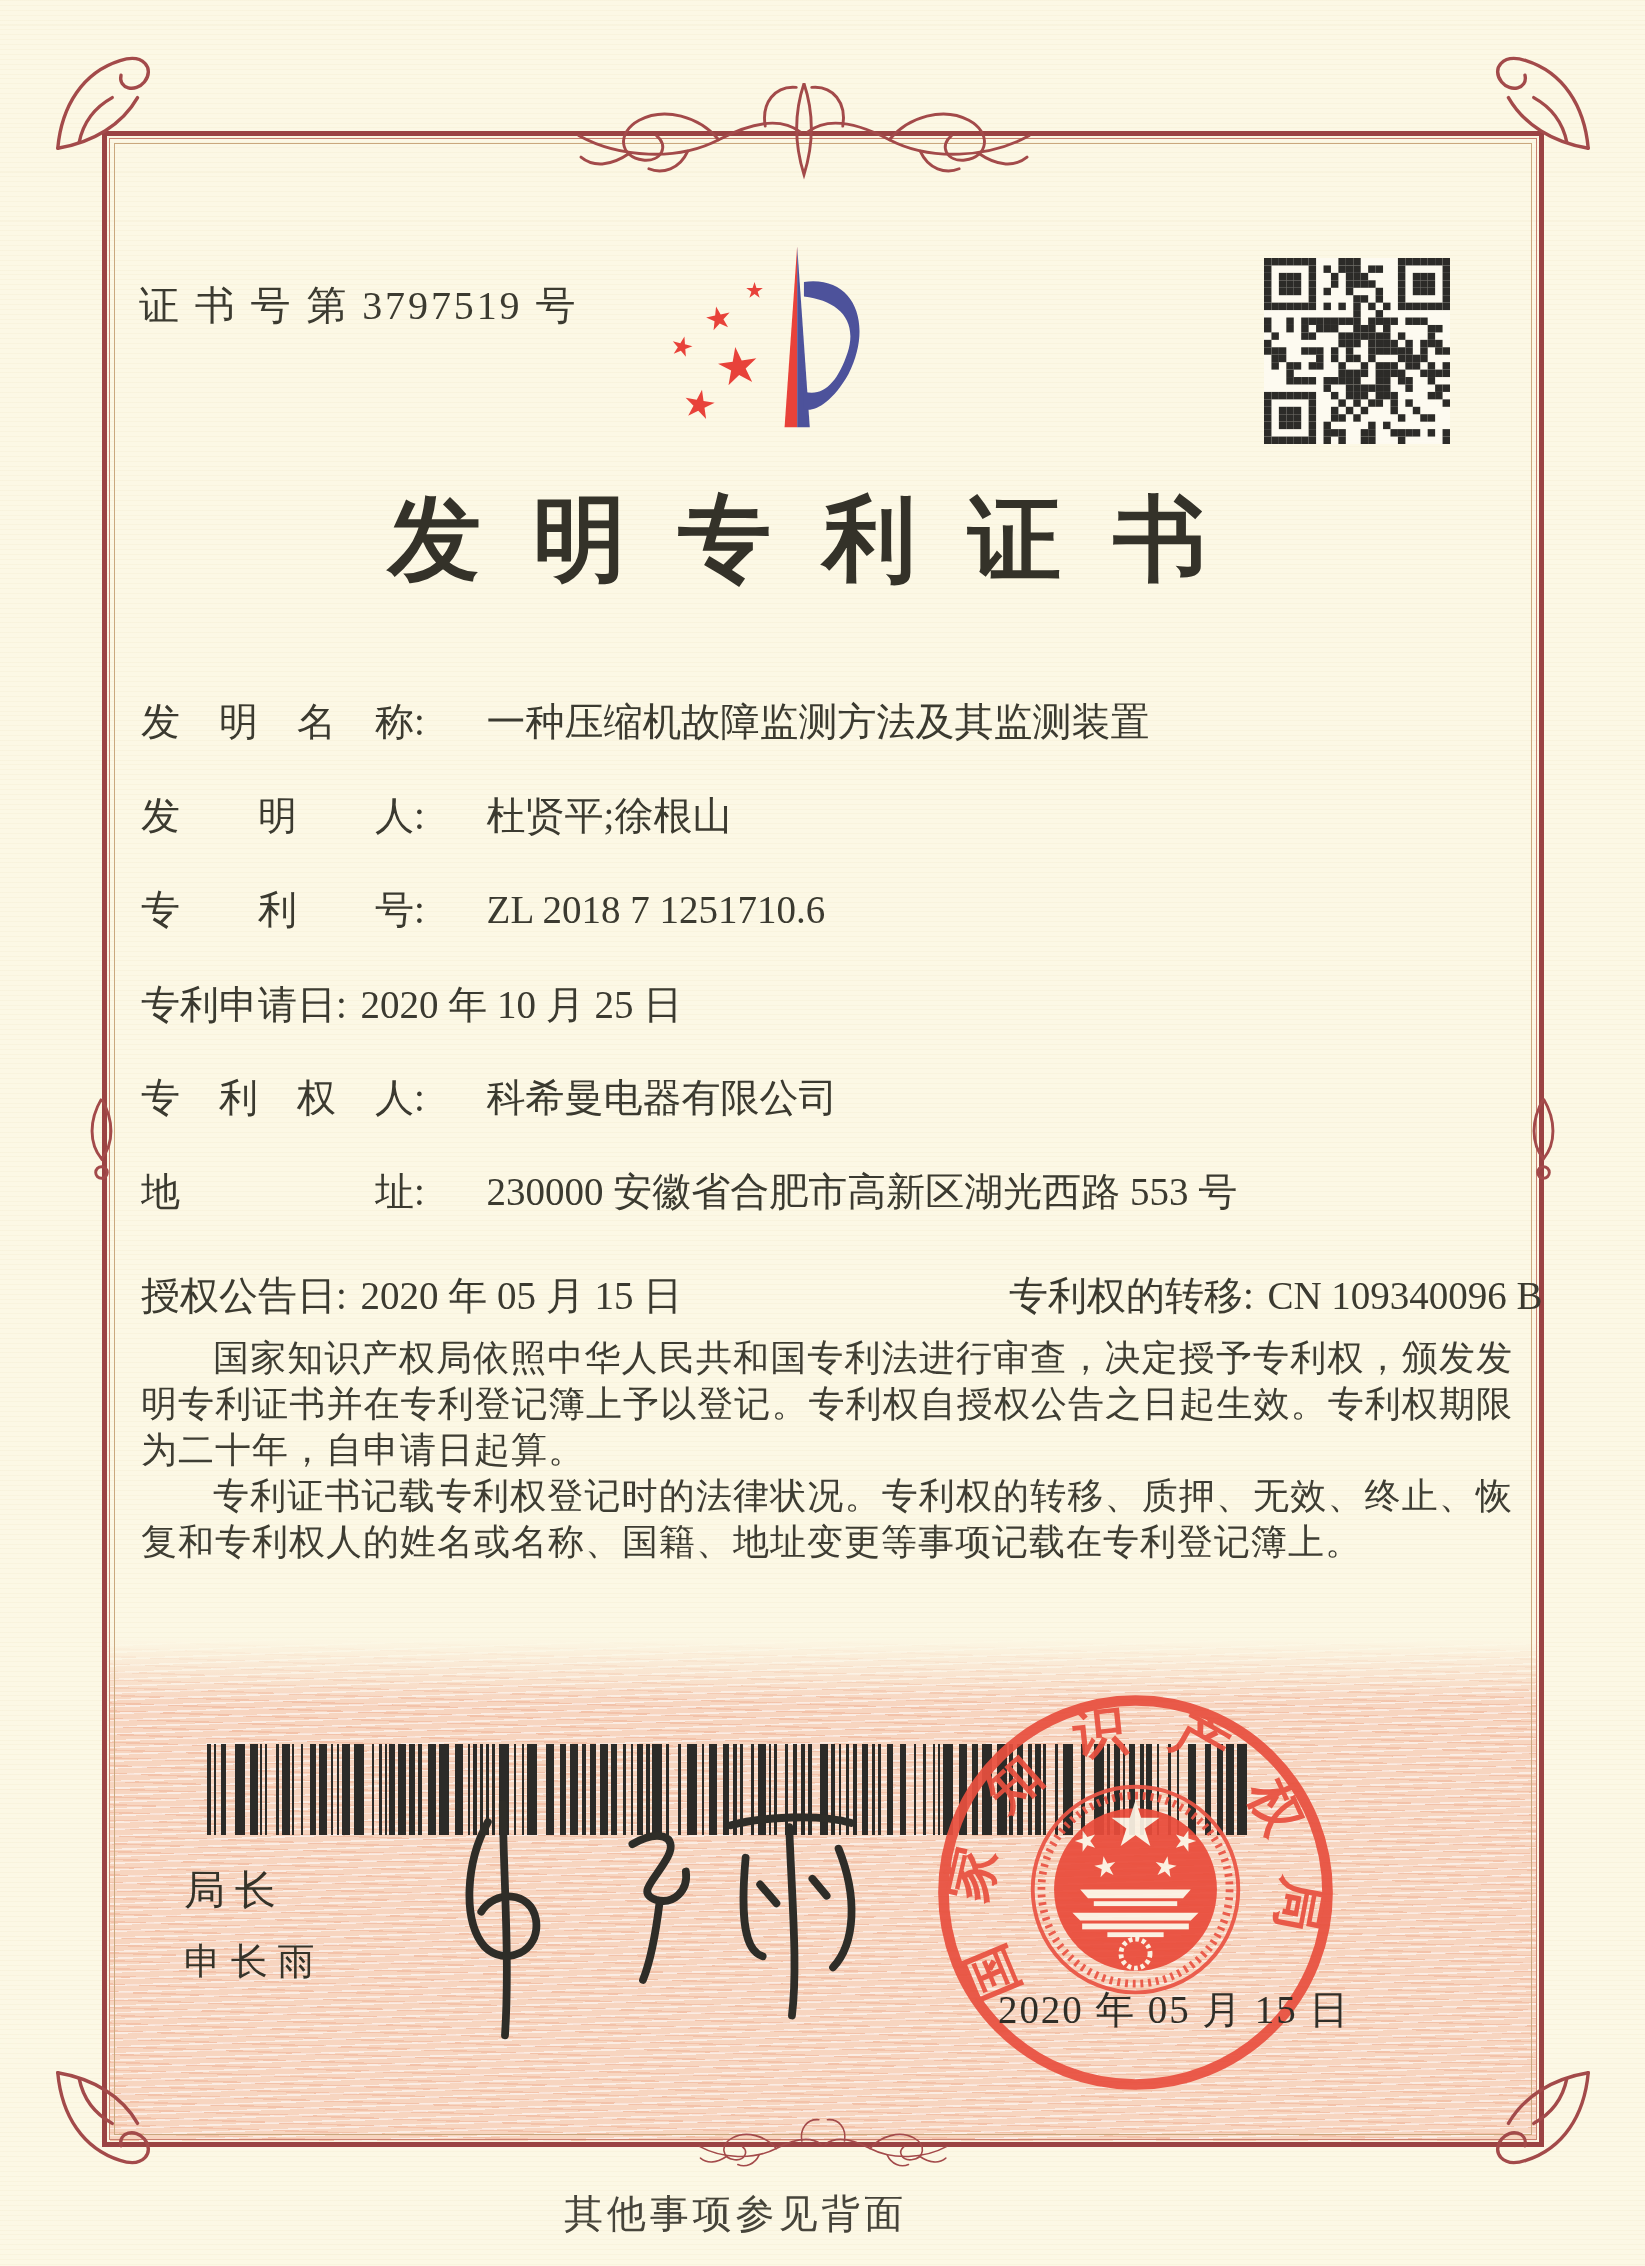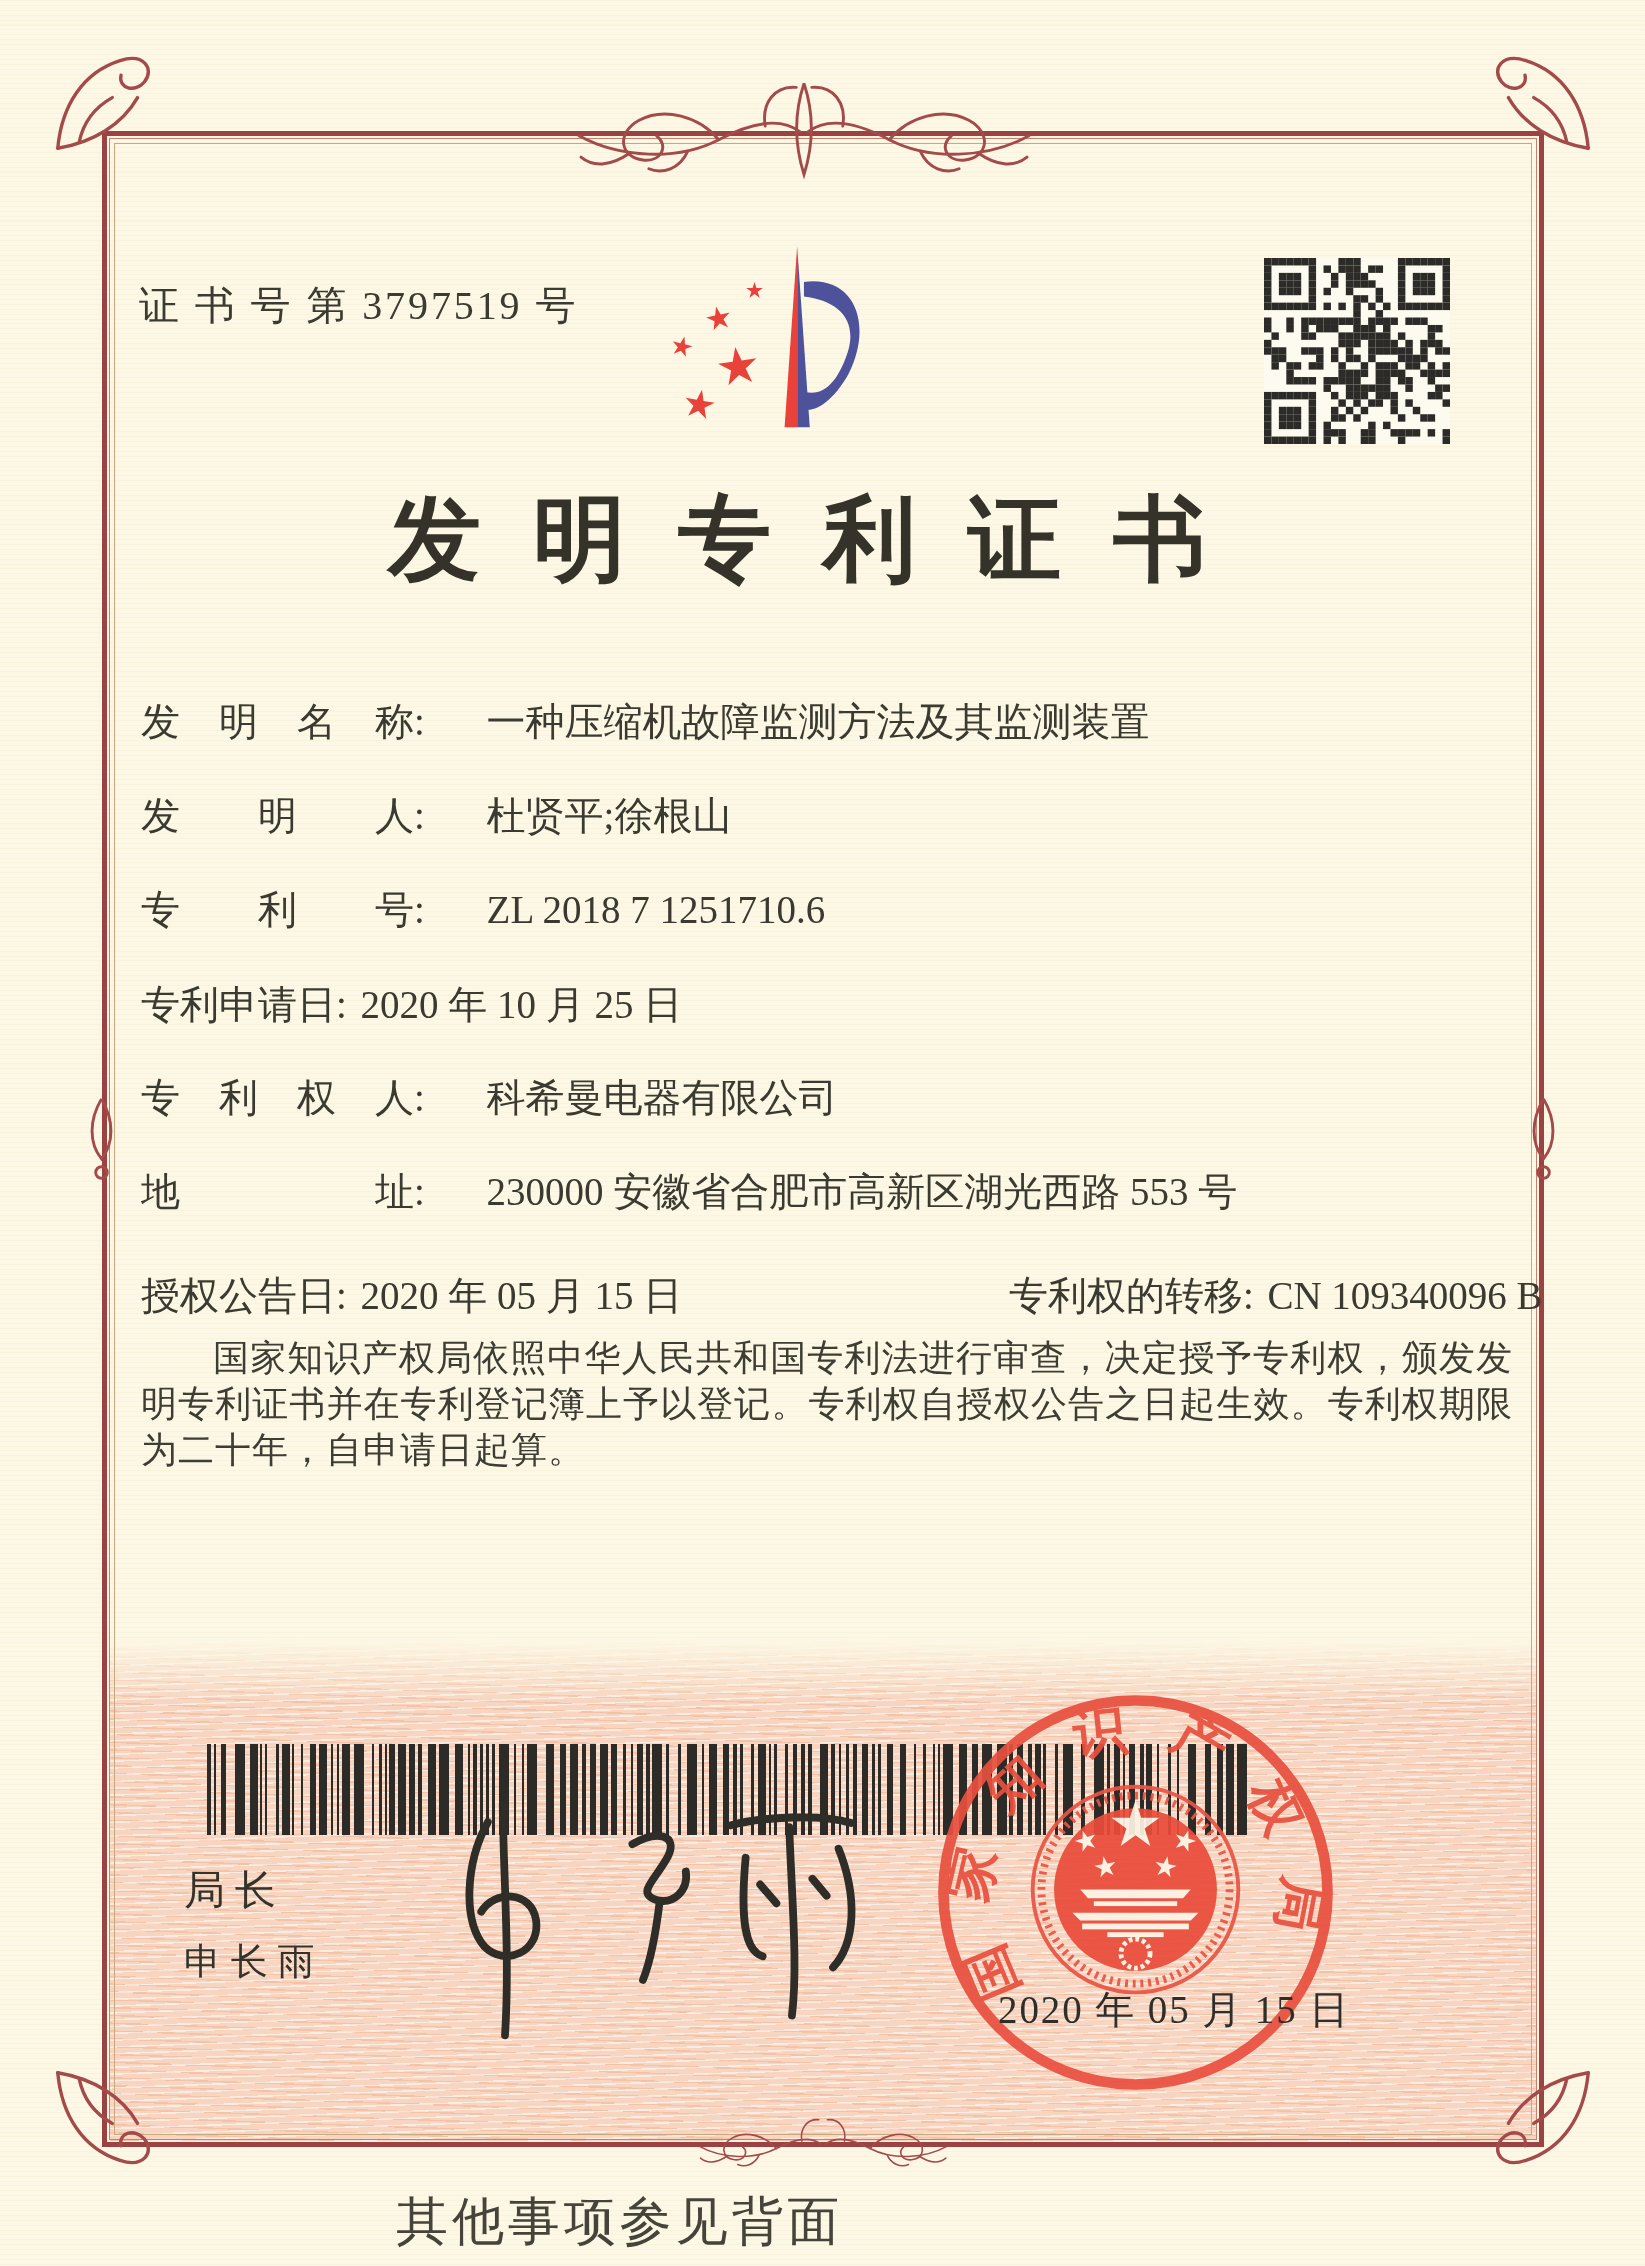--- a/index.html
+++ b/index.html
@@ -484,6 +484,7 @@
 
   <div class="abs body-text">
     <p>国家知识产权局依照中华人民共和国专利法进行审查，决定授予专利权，颁发发明专利证书并在专利登记簿上予以登记。专利权自授权公告之日起生效。专利权期限为二十年，自申请日起算。</p>
+    <p>专利证书记载专利权登记时的法律状况。专利权的转移、质押、无效、终止、恢复和专利权人的姓名或名称、国籍、地址变更等事项记载在专利登记簿上。</p>
   </div>
 
   <div class="abs barcode">

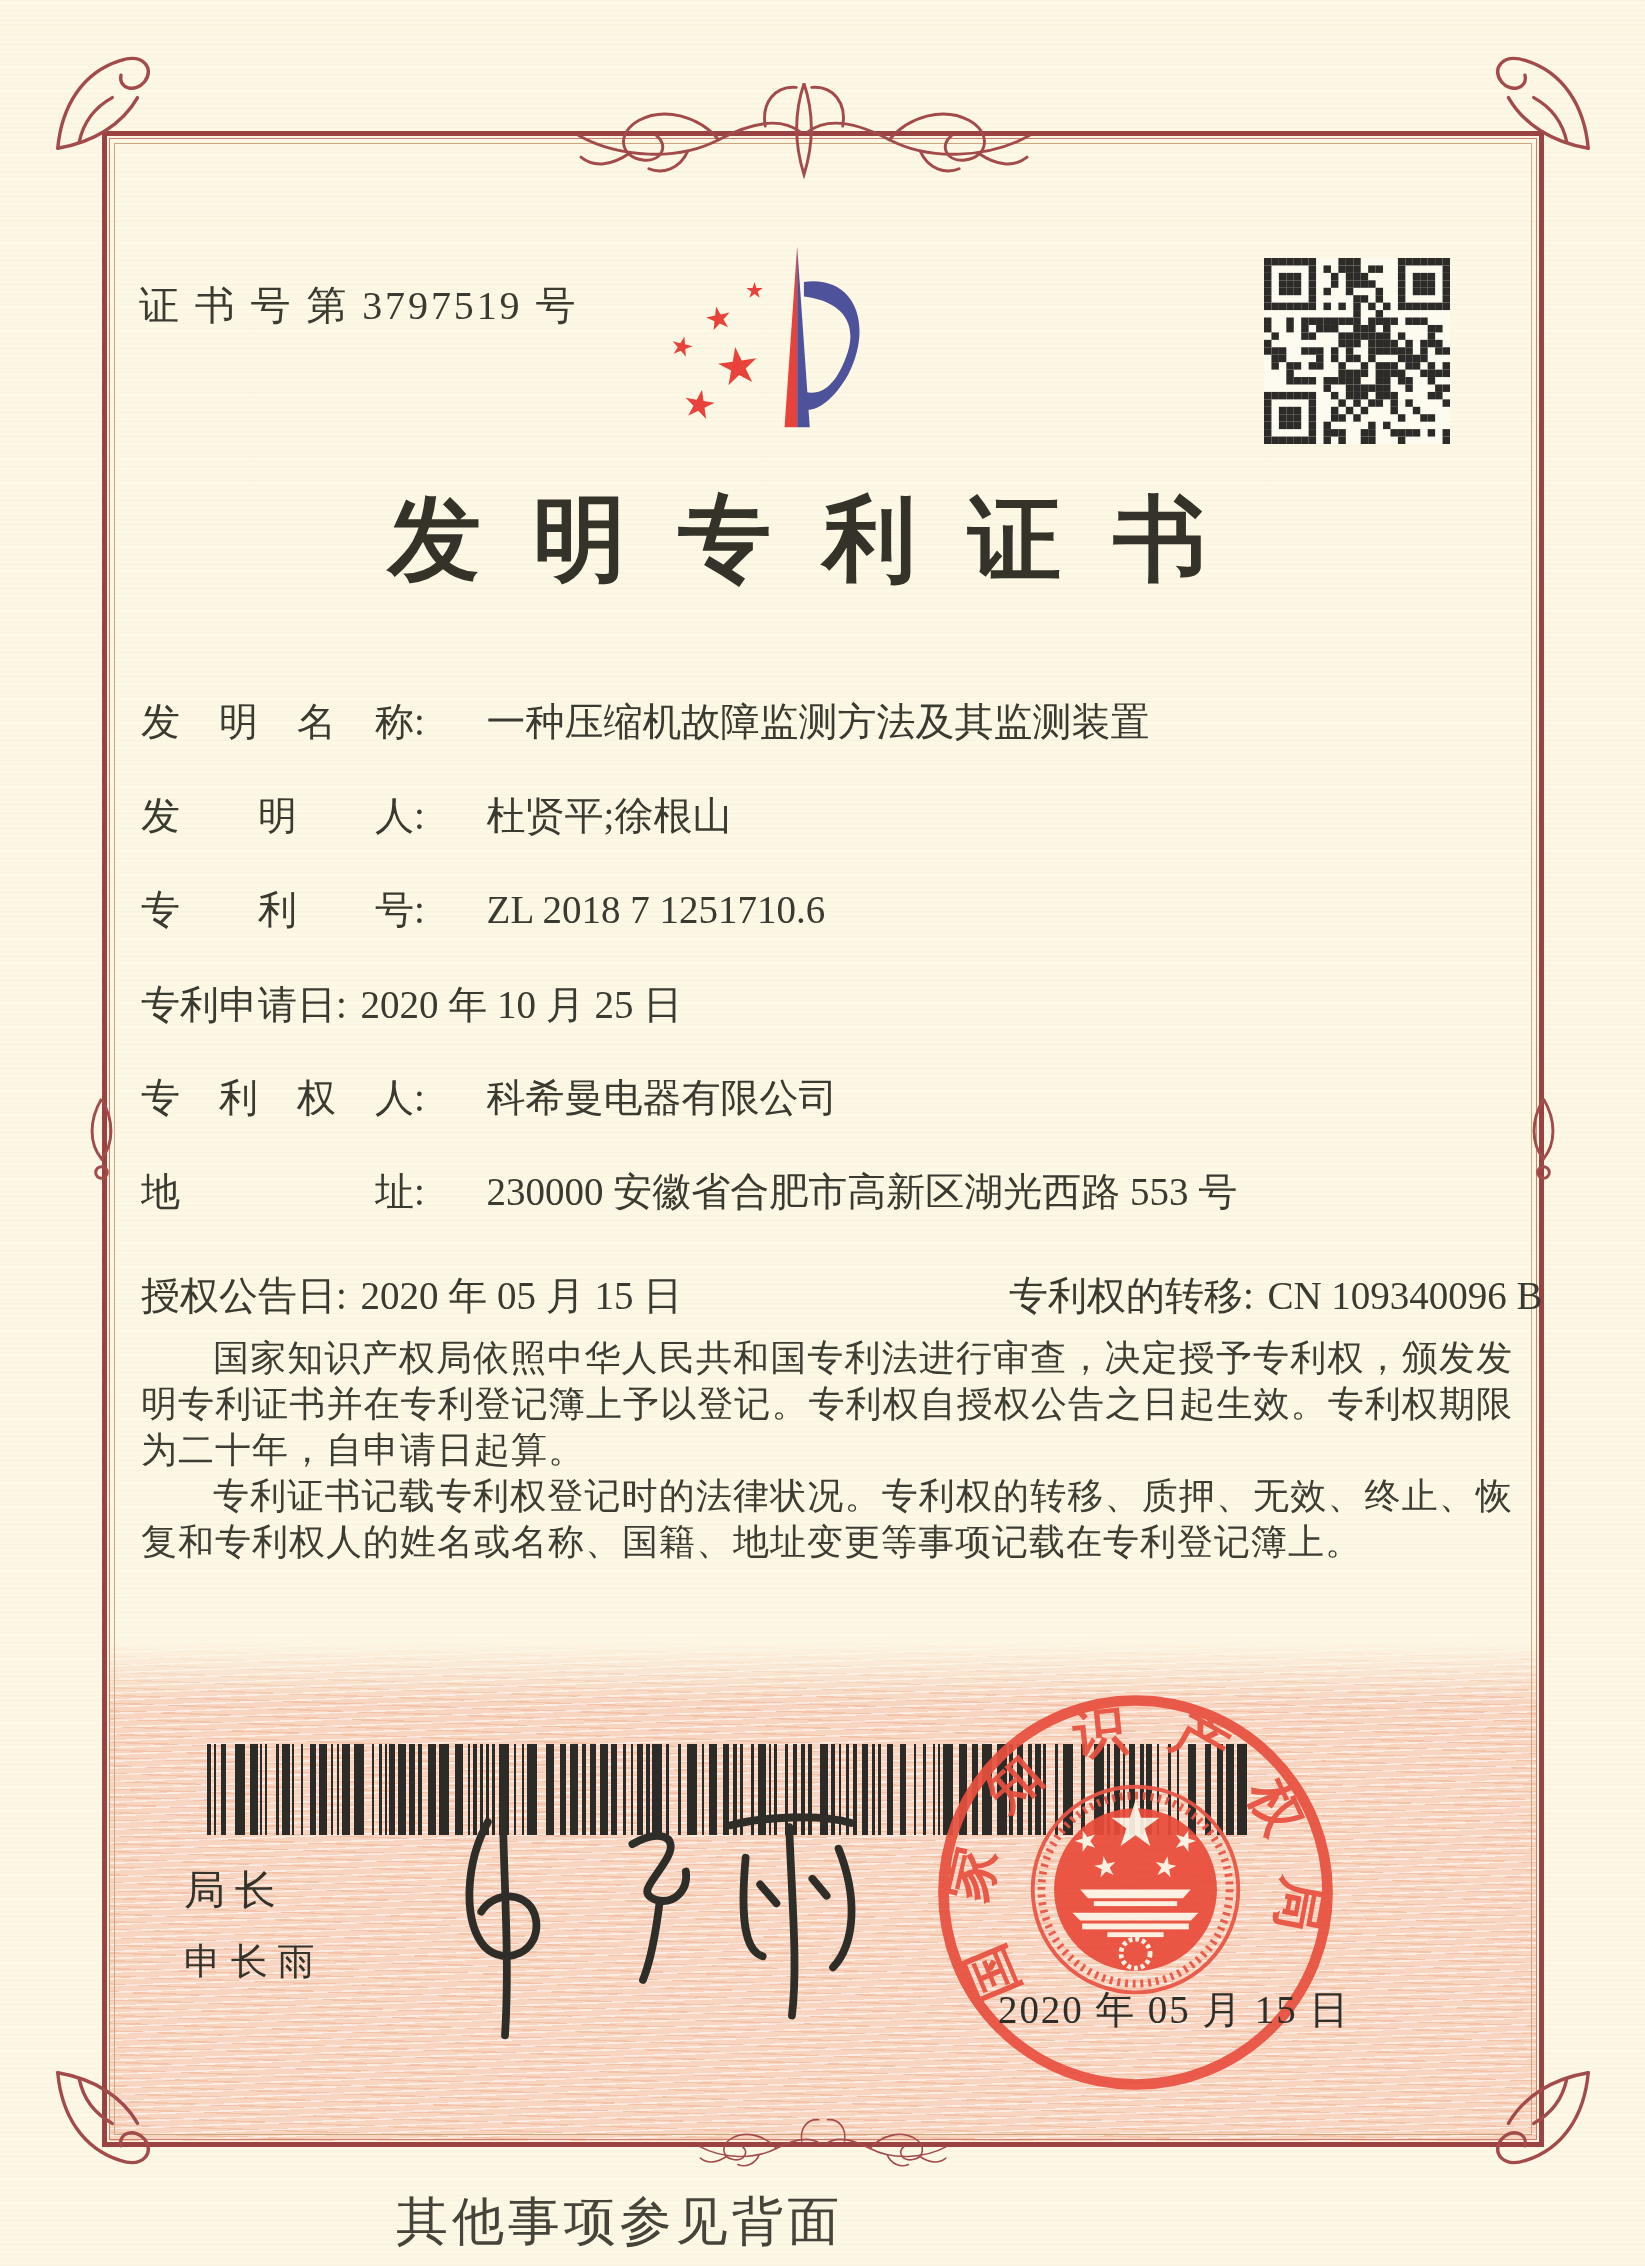--- a/index.html
+++ b/index.html
@@ -62,7 +62,7 @@
   .seal-text{font-family:"Liberation Serif","DejaVu Serif",serif;font-weight:bold;}
   .seal-date{left:998px;top:1983px;font-size:39px;color:#2f2e28;letter-spacing:1.9px;z-index:5;}
   .page-info{left:543px;top:2092px;width:427px;text-align:center;font-size:33px;color:#3b3a30;z-index:4;}
-  .back-note{left:396px;top:2187px;width:679px;font-size:52px;
+  .back-note{left:396px;top:2187px;width:679px;text-align:center;font-size:39px;
     letter-spacing:3.9px;color:#46443a;z-index:4;}
 </style>
 </head>

